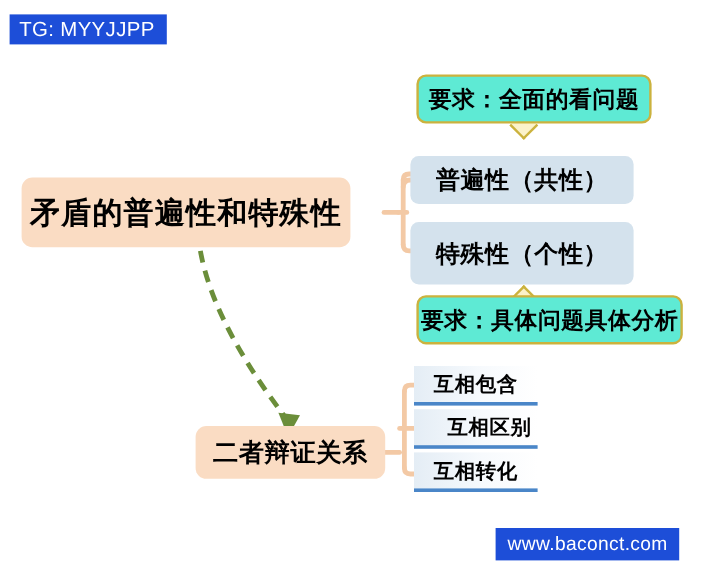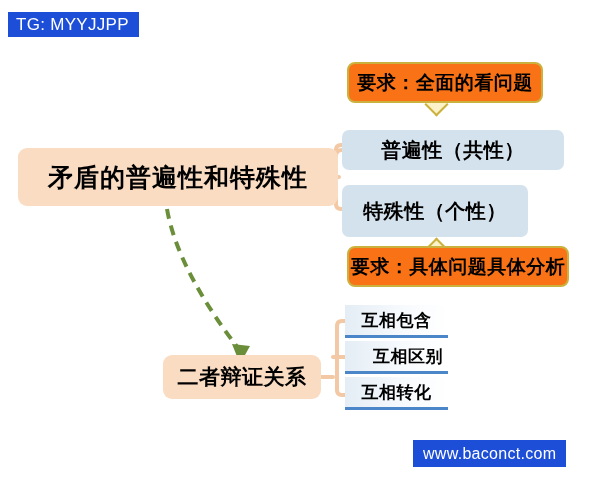--- a/index.html
+++ b/index.html
@@ -104,7 +104,7 @@
 
   
   .node-yellow {
-    background: #f97316;
+    background: #5eead4;
     border: 2px solid #cbb23e;
     border-radius: 8px;
     font-size: 19px;

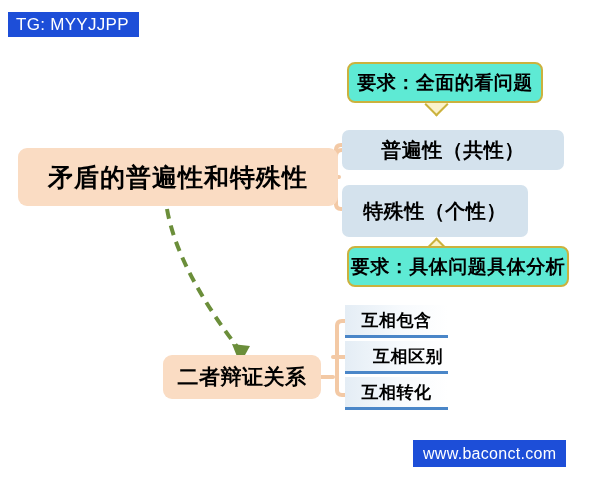--- a/index.html
+++ b/index.html
@@ -92,7 +92,7 @@
   #node-universality {
     left: 342px;
     top: 130px;
-    width: 222px;
+    width: 186px;
     height: 40px;
   }
   #node-particularity {

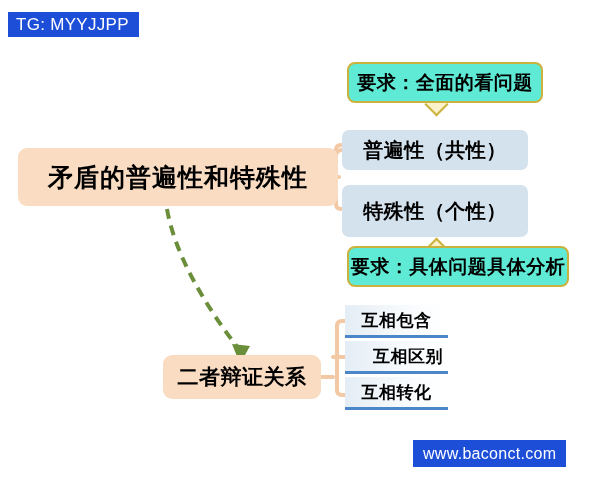--- a/index.html
+++ b/index.html
@@ -68,7 +68,7 @@
   #node-root {
     left: 18px;
     top: 148px;
-    width: 320px;
+    width: 274px;
     height: 58px;
     font-size: 25px;
     letter-spacing: 1px;

